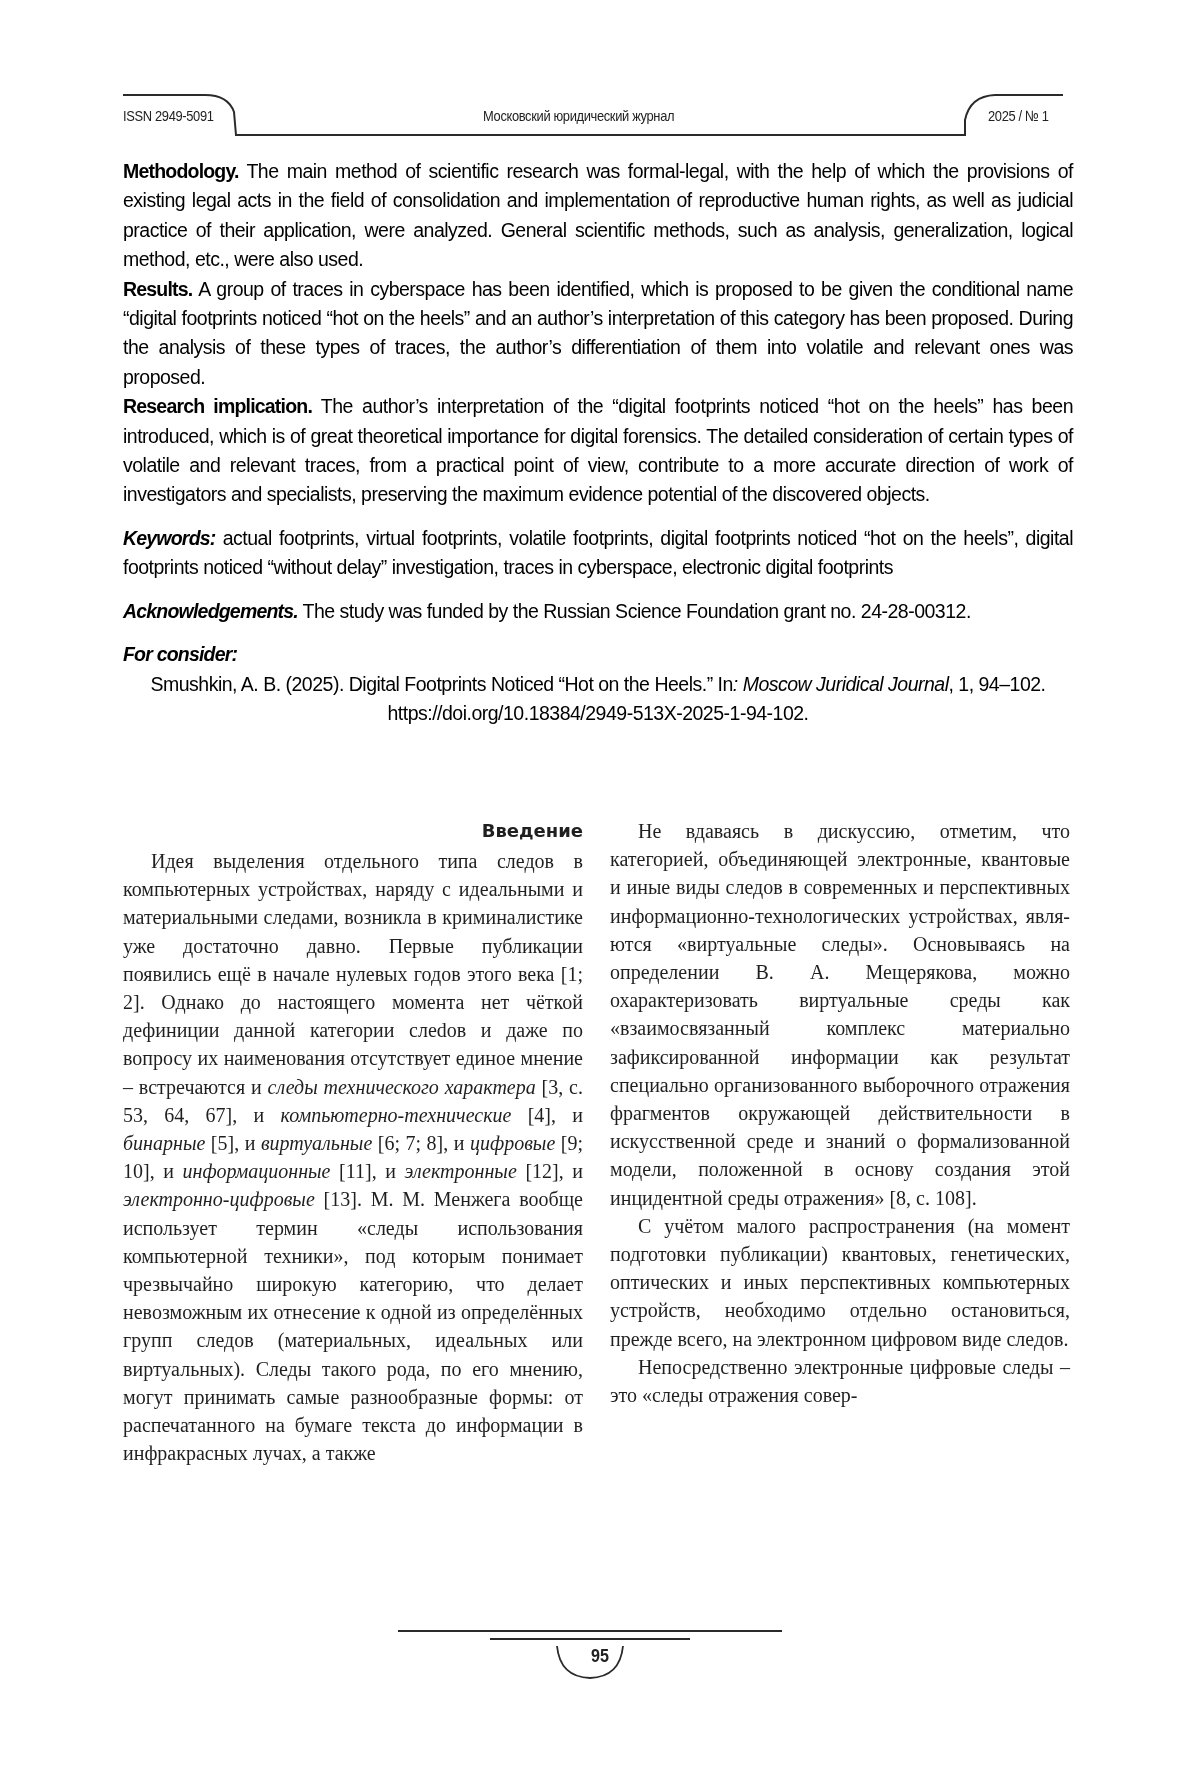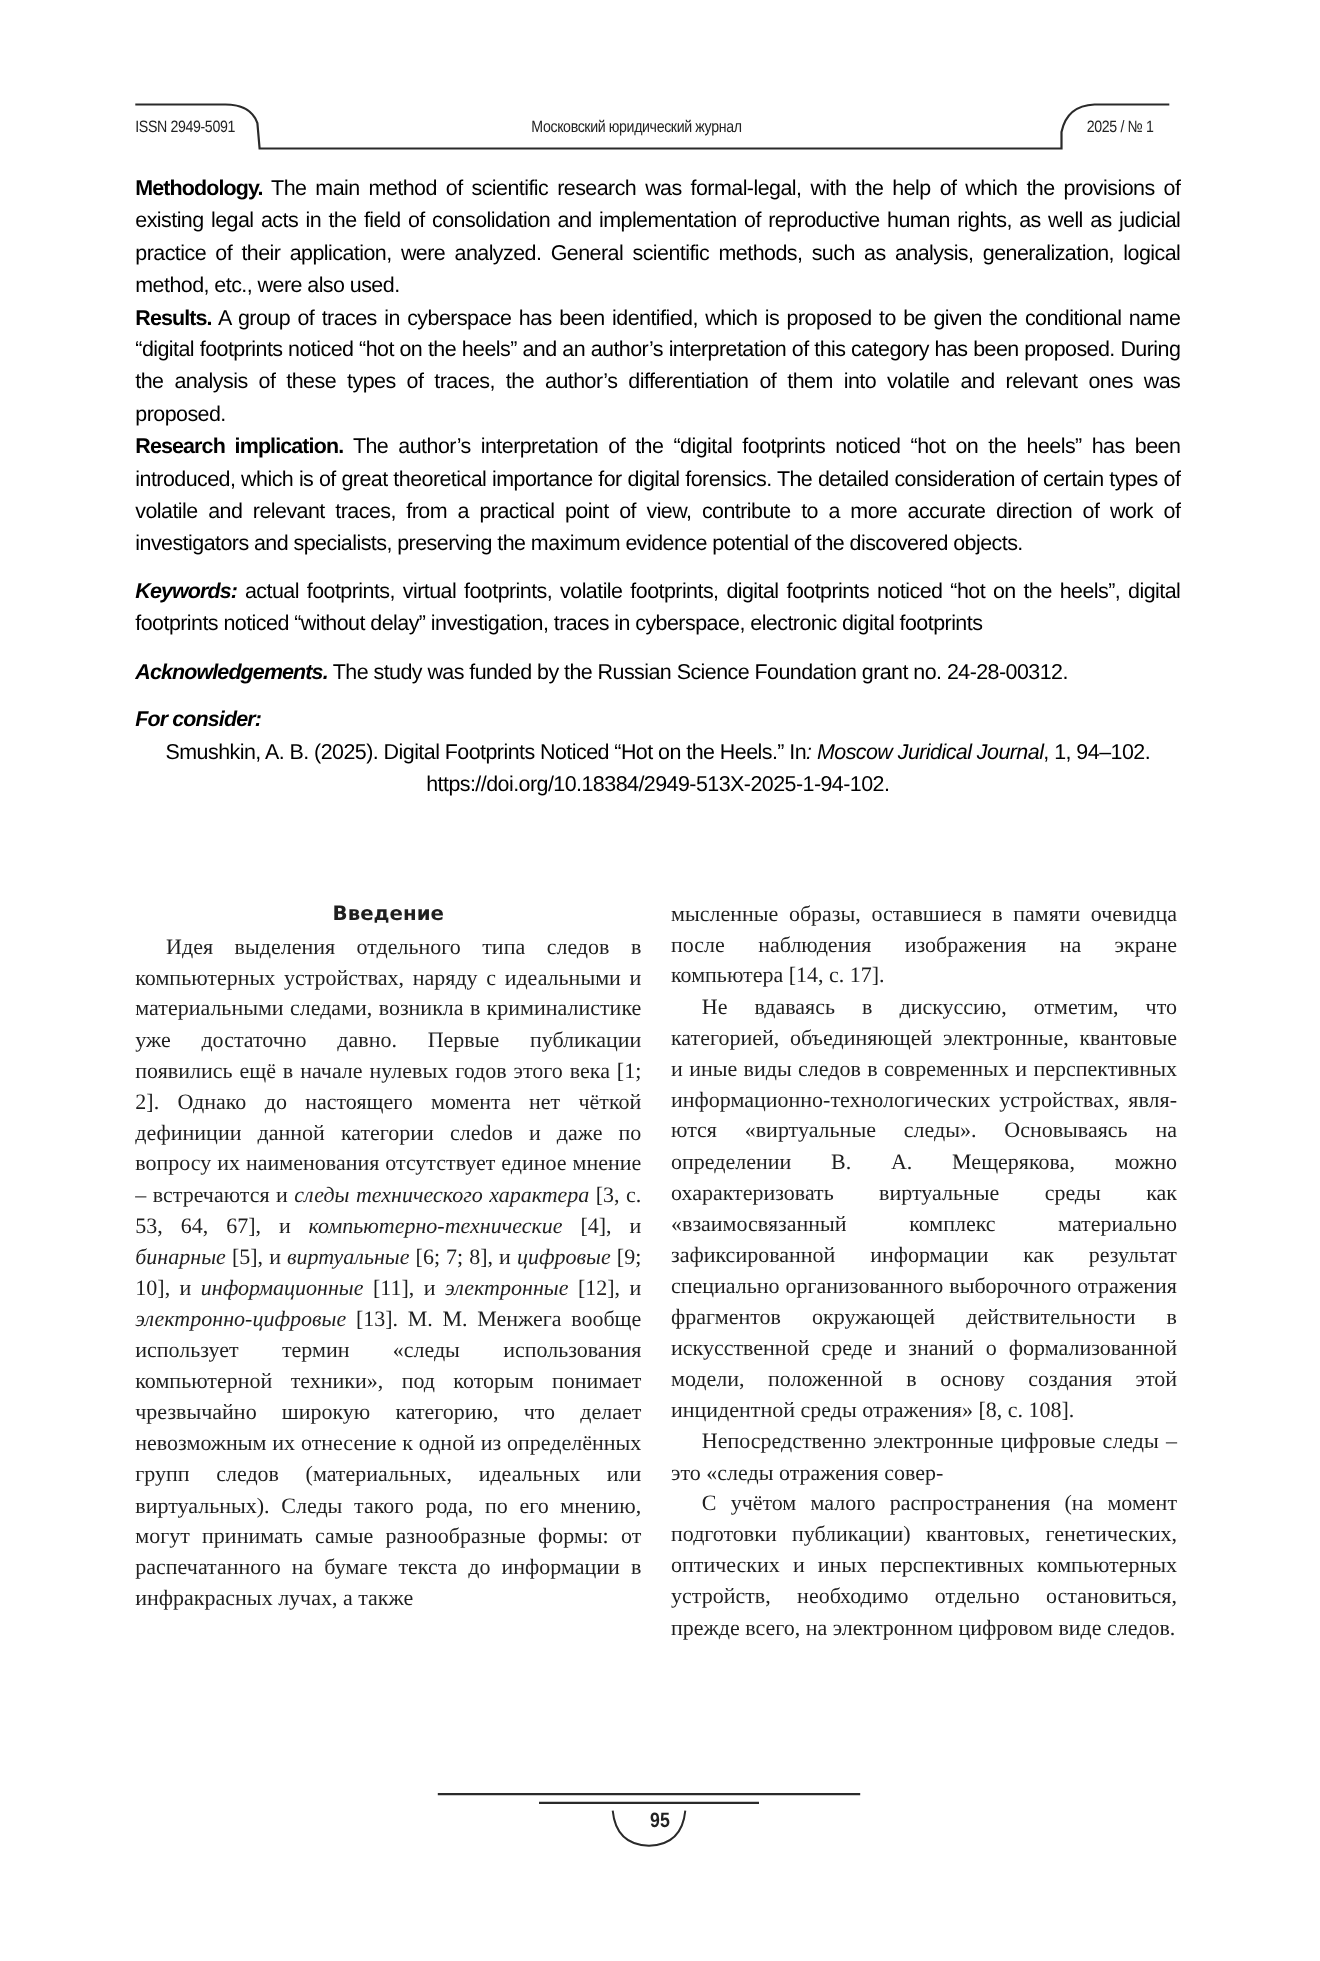--- a/index.html
+++ b/index.html
@@ -25,7 +25,7 @@
   .col .it { font-style: italic; }
   .col-left { left: 123px; top: 817px; width: 460px; }
   .col-right { left: 610px; top: 817px; width: 460px; }
-  .sec-title { font-family: "DejaVu Sans", sans-serif; font-weight: bold; font-size: 18px; text-align: center; line-height: 28px; margin-bottom: 2px !important; }
+  .sec-title { font-family: "DejaVu Sans", sans-serif; font-weight: bold; font-size: 18px; text-align: right; line-height: 28px; margin-bottom: 2px !important; }
 
   .footer-svg { position: absolute; left: 0; top: 0; }
   .page-num { position: absolute; left: 577px; top: 1645px; width: 46px; text-align: center; font-family: "Liberation Sans", sans-serif; font-weight: bold; font-size: 19px; color: #222; transform: scaleX(0.85); }

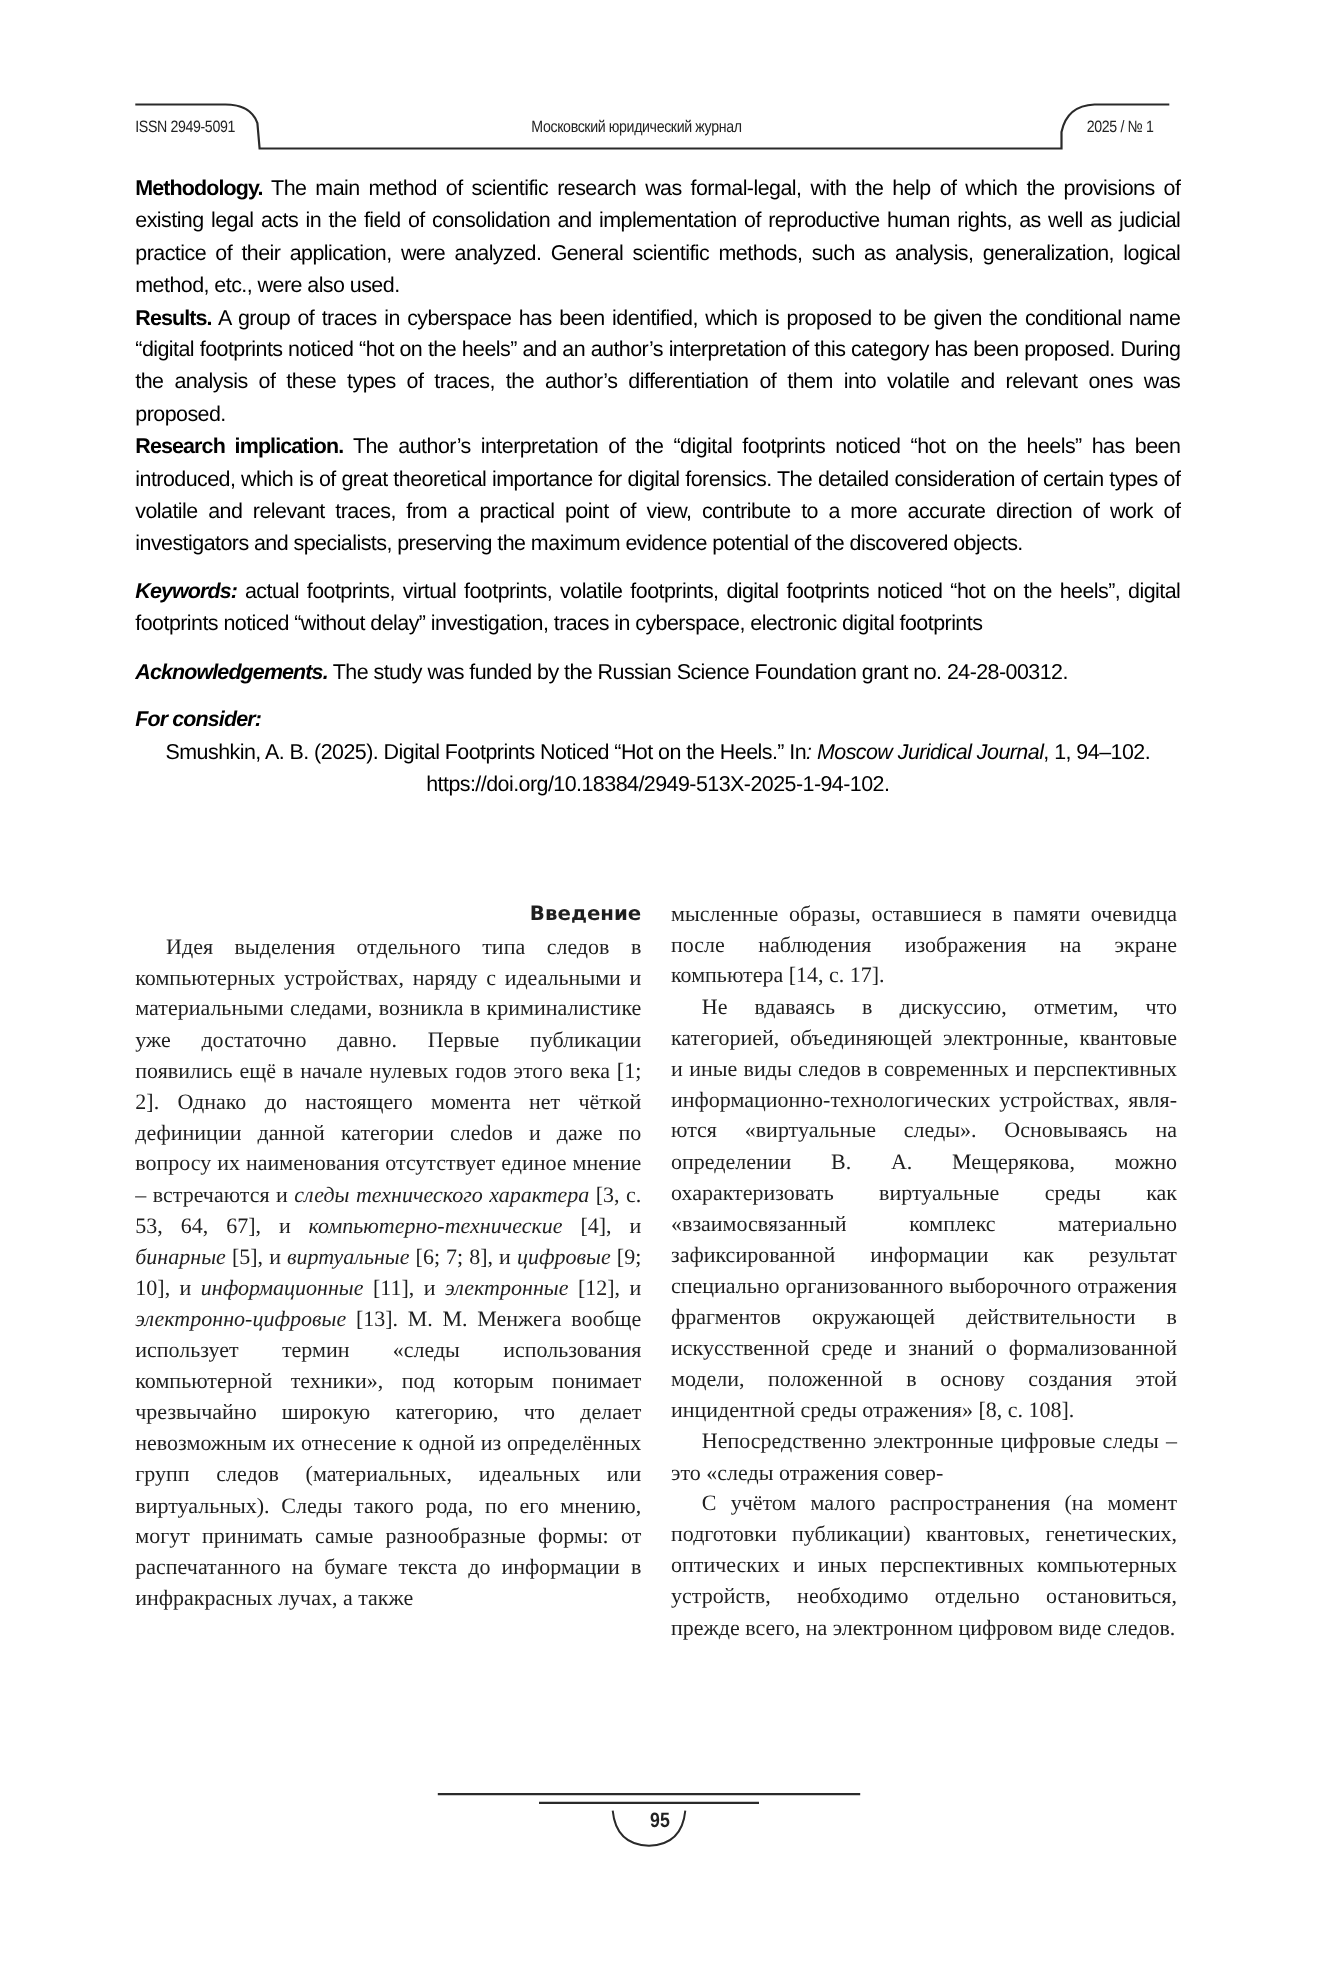--- a/index.html
+++ b/index.html
@@ -75,7 +75,6 @@
   </div>
 
   <div class="col col-right">
-    <p>мысленные образы, оставшиеся в памяти очевидца после наблюдения изображения на экране компьютера [14, с. 17].</p>
     <p class="indent">Не вдаваясь в дискуссию, отметим, что категорией, объединяющей электронные, квантовые и иные виды следов в совре­менных и перспективных информацион­но-технологических устройствах, явля­ются «виртуальные следы». Основываясь на определении В. А. Мещерякова, можно охарактеризовать виртуальные среды как «взаимосвязанный комплекс материально зафиксированной информации как резуль­тат специально организованного выбороч­ного отражения фрагментов окружающей действительности в искусственной среде и знаний о формализованной модели, поло­женной в основу создания этой инцидент­ной среды отражения» [8, с. 108].</p>
     <p class="indent">Непосредственно электронные цифро­вые следы – это «следы отражения совер-</p>
     <p class="indent">С учётом малого распространения (на мо­мент подготовки публикации) квантовых, генетических, оптических и иных перспек­тивных компьютерных устройств, необхо­димо отдельно остановиться, прежде всего, на электронном цифровом виде следов.</p>

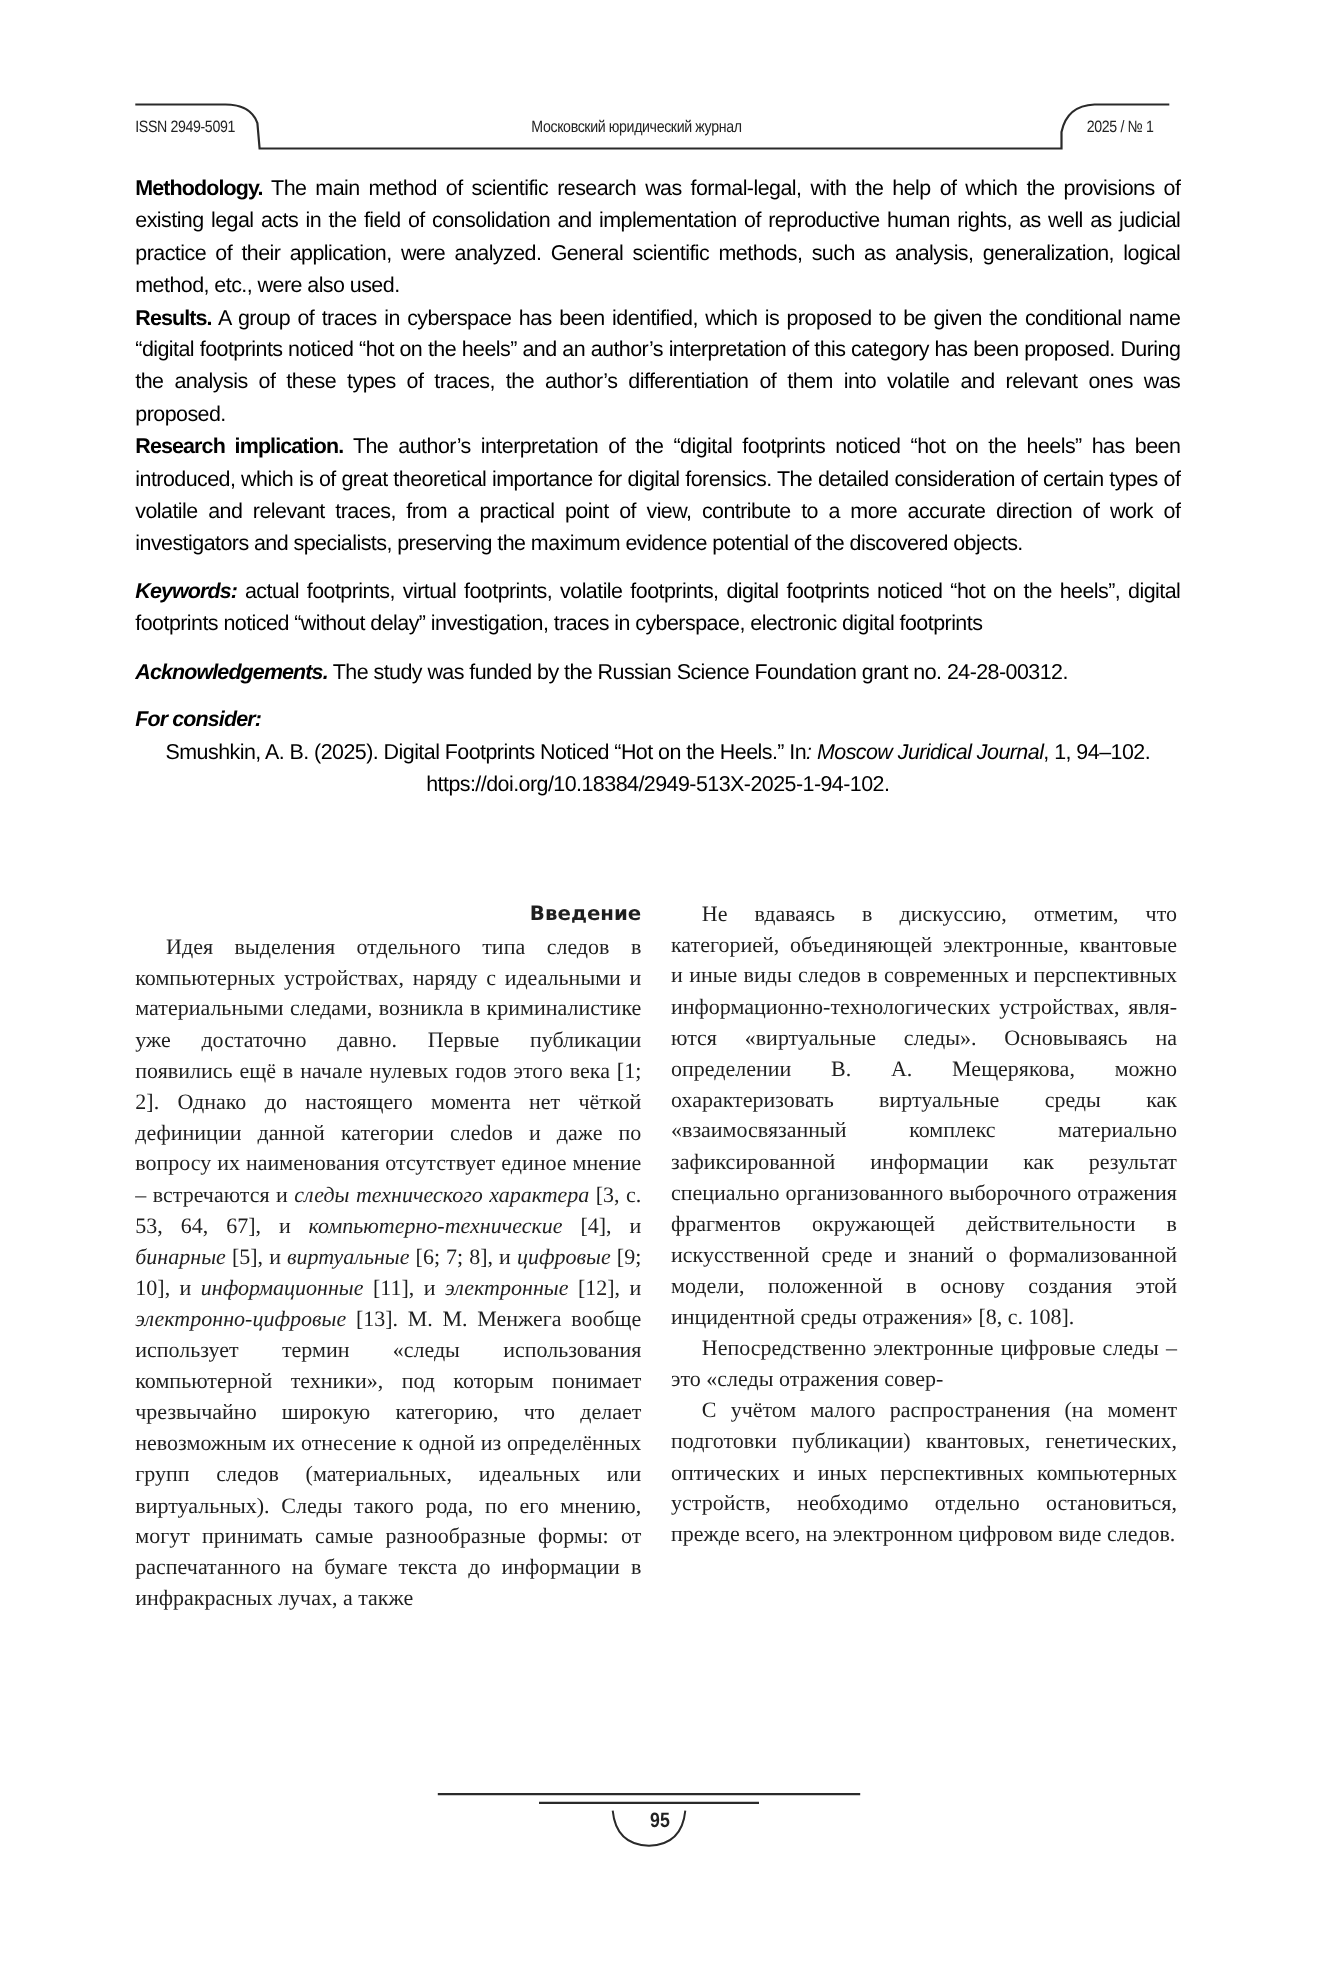--- a/index.html
+++ b/index.html
@@ -76,8 +76,8 @@
 
   <div class="col col-right">
     <p class="indent">Не вдаваясь в дискуссию, отметим, что категорией, объединяющей электронные, квантовые и иные виды следов в совре­менных и перспективных информацион­но-технологических устройствах, явля­ются «виртуальные следы». Основываясь на определении В. А. Мещерякова, можно охарактеризовать виртуальные среды как «взаимосвязанный комплекс материально зафиксированной информации как резуль­тат специально организованного выбороч­ного отражения фрагментов окружающей действительности в искусственной среде и знаний о формализованной модели, поло­женной в основу создания этой инцидент­ной среды отражения» [8, с. 108].</p>
+    <p class="indent">С учётом малого распространения (на мо­мент подготовки публикации) квантовых, генетических, оптических и иных перспек­тивных компьютерных устройств, необхо­димо отдельно остановиться, прежде всего, на электронном цифровом виде следов.</p>
     <p class="indent">Непосредственно электронные цифро­вые следы – это «следы отражения совер-</p>
-    <p class="indent">С учётом малого распространения (на мо­мент подготовки публикации) квантовых, генетических, оптических и иных перспек­тивных компьютерных устройств, необхо­димо отдельно остановиться, прежде всего, на электронном цифровом виде следов.</p>
   </div>
 
   <svg class="footer-svg" width="1200" height="1783">

